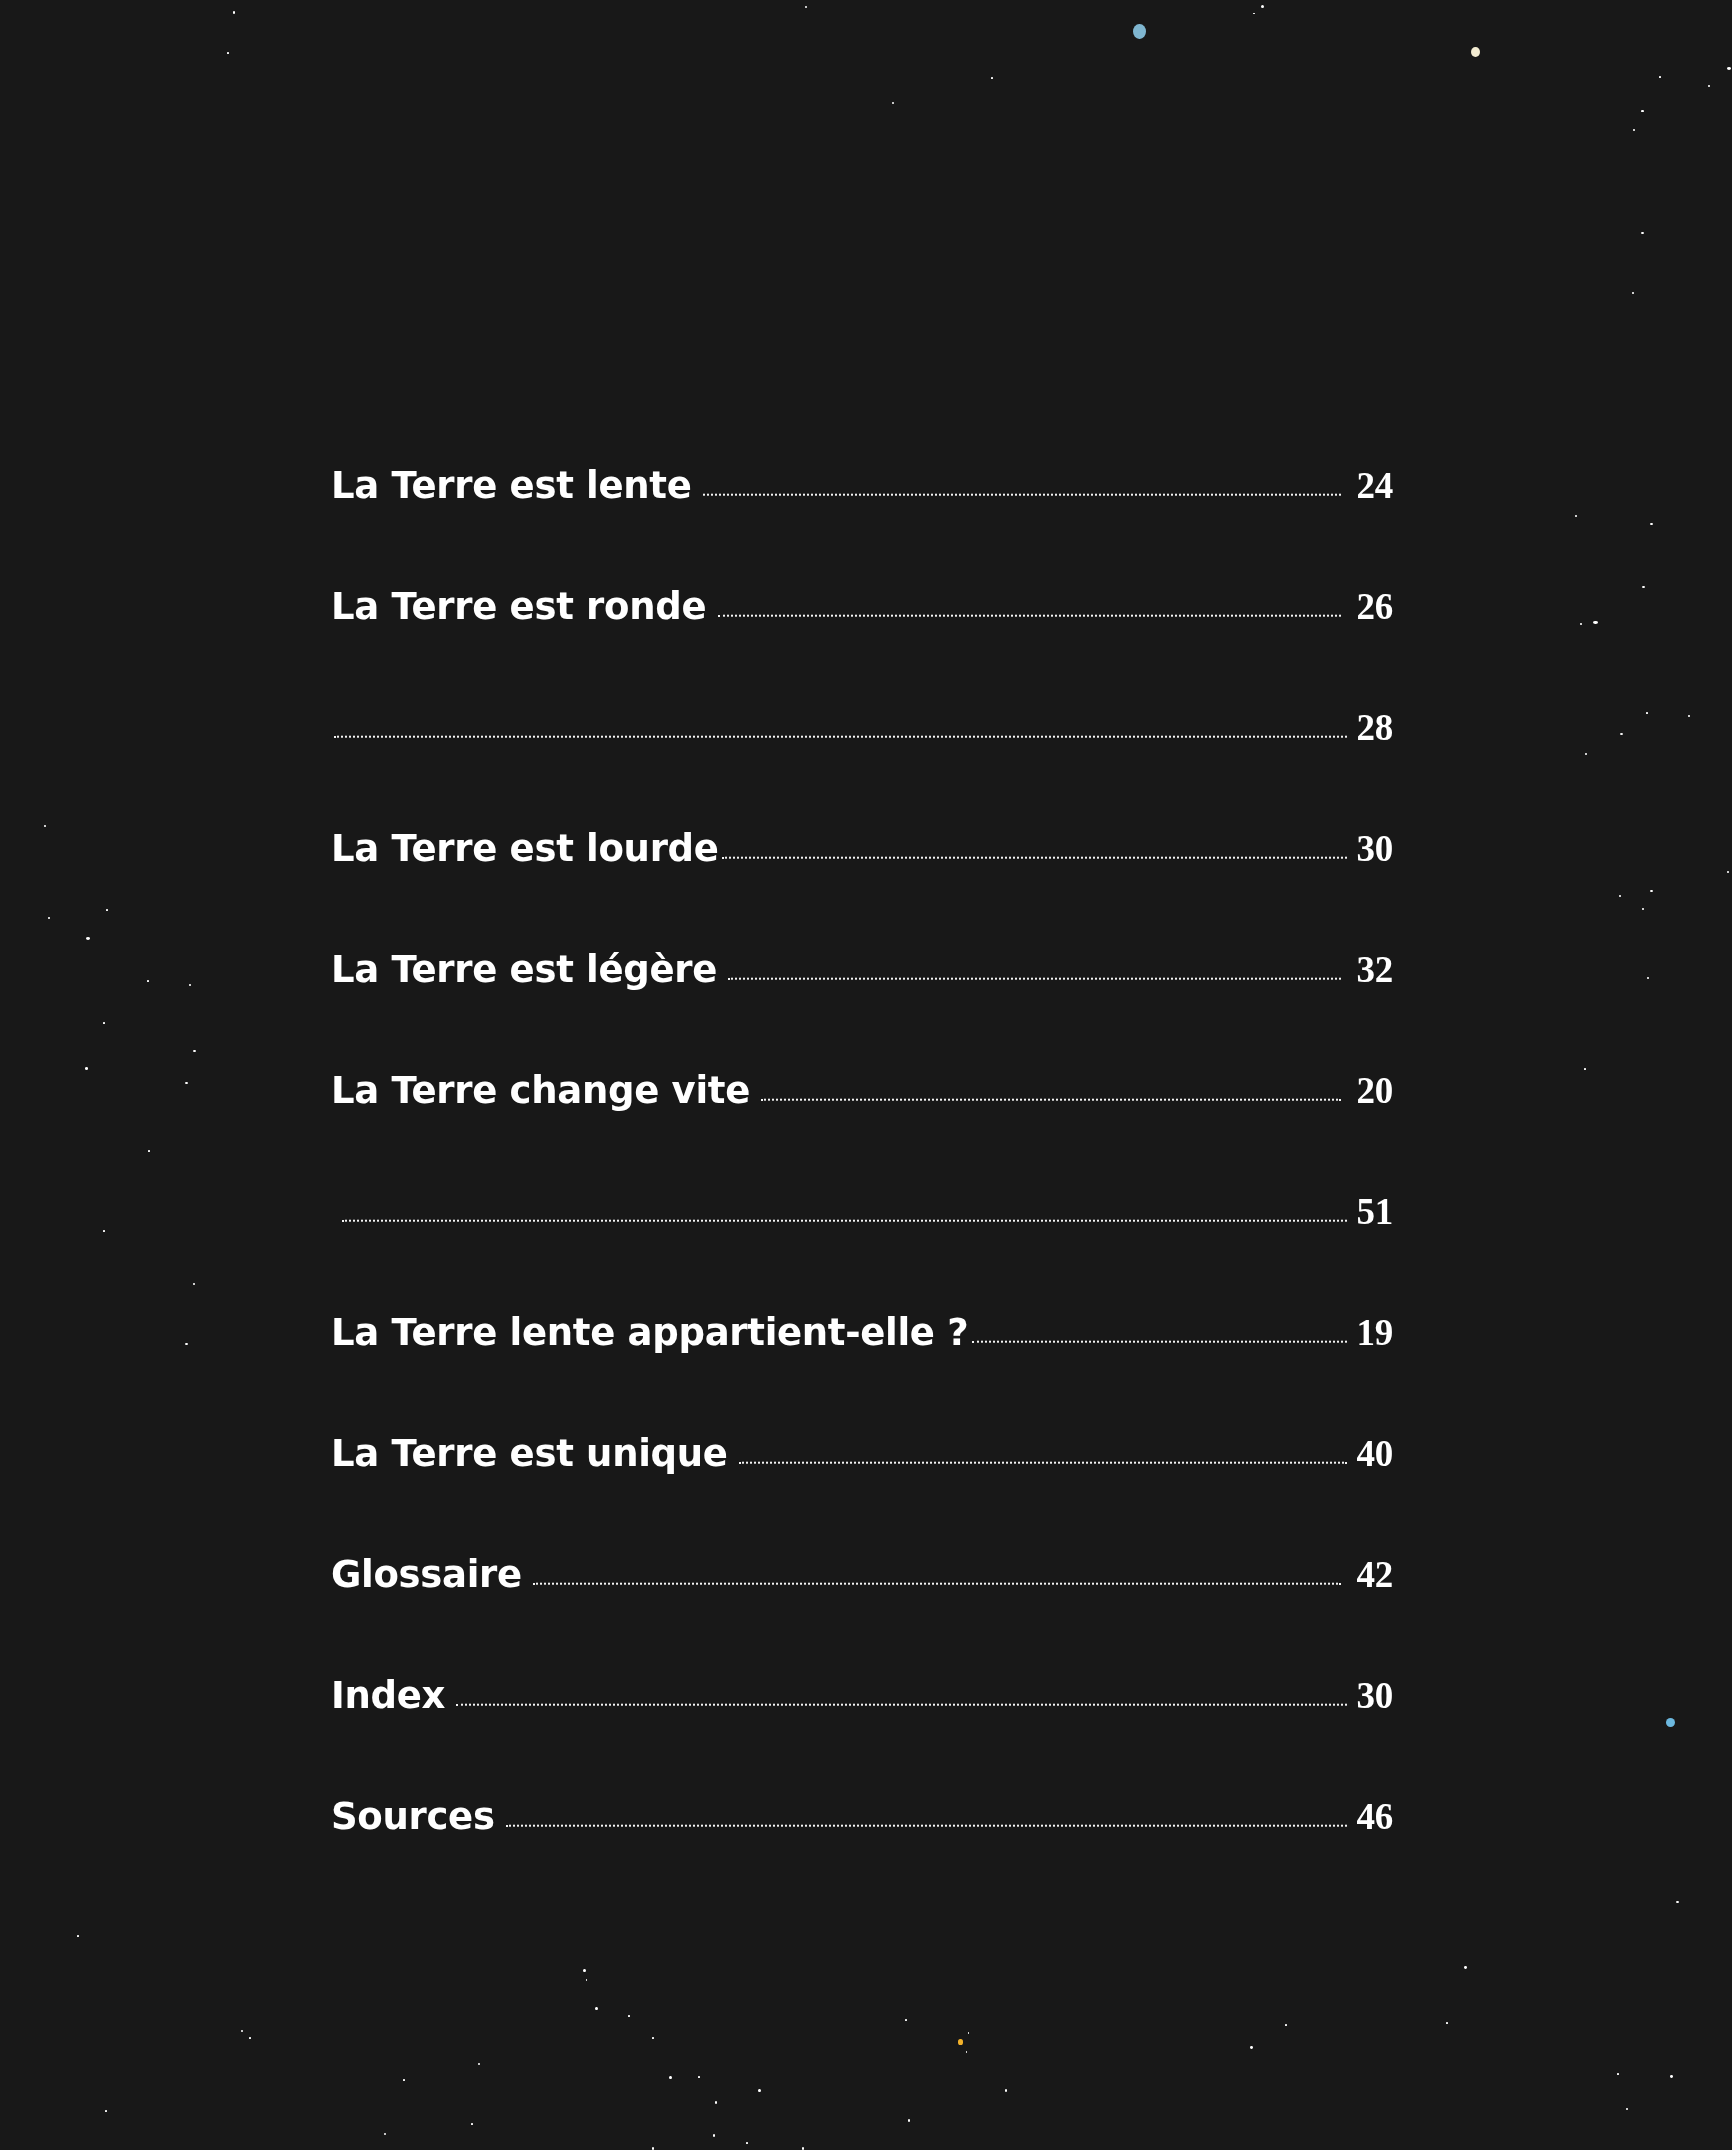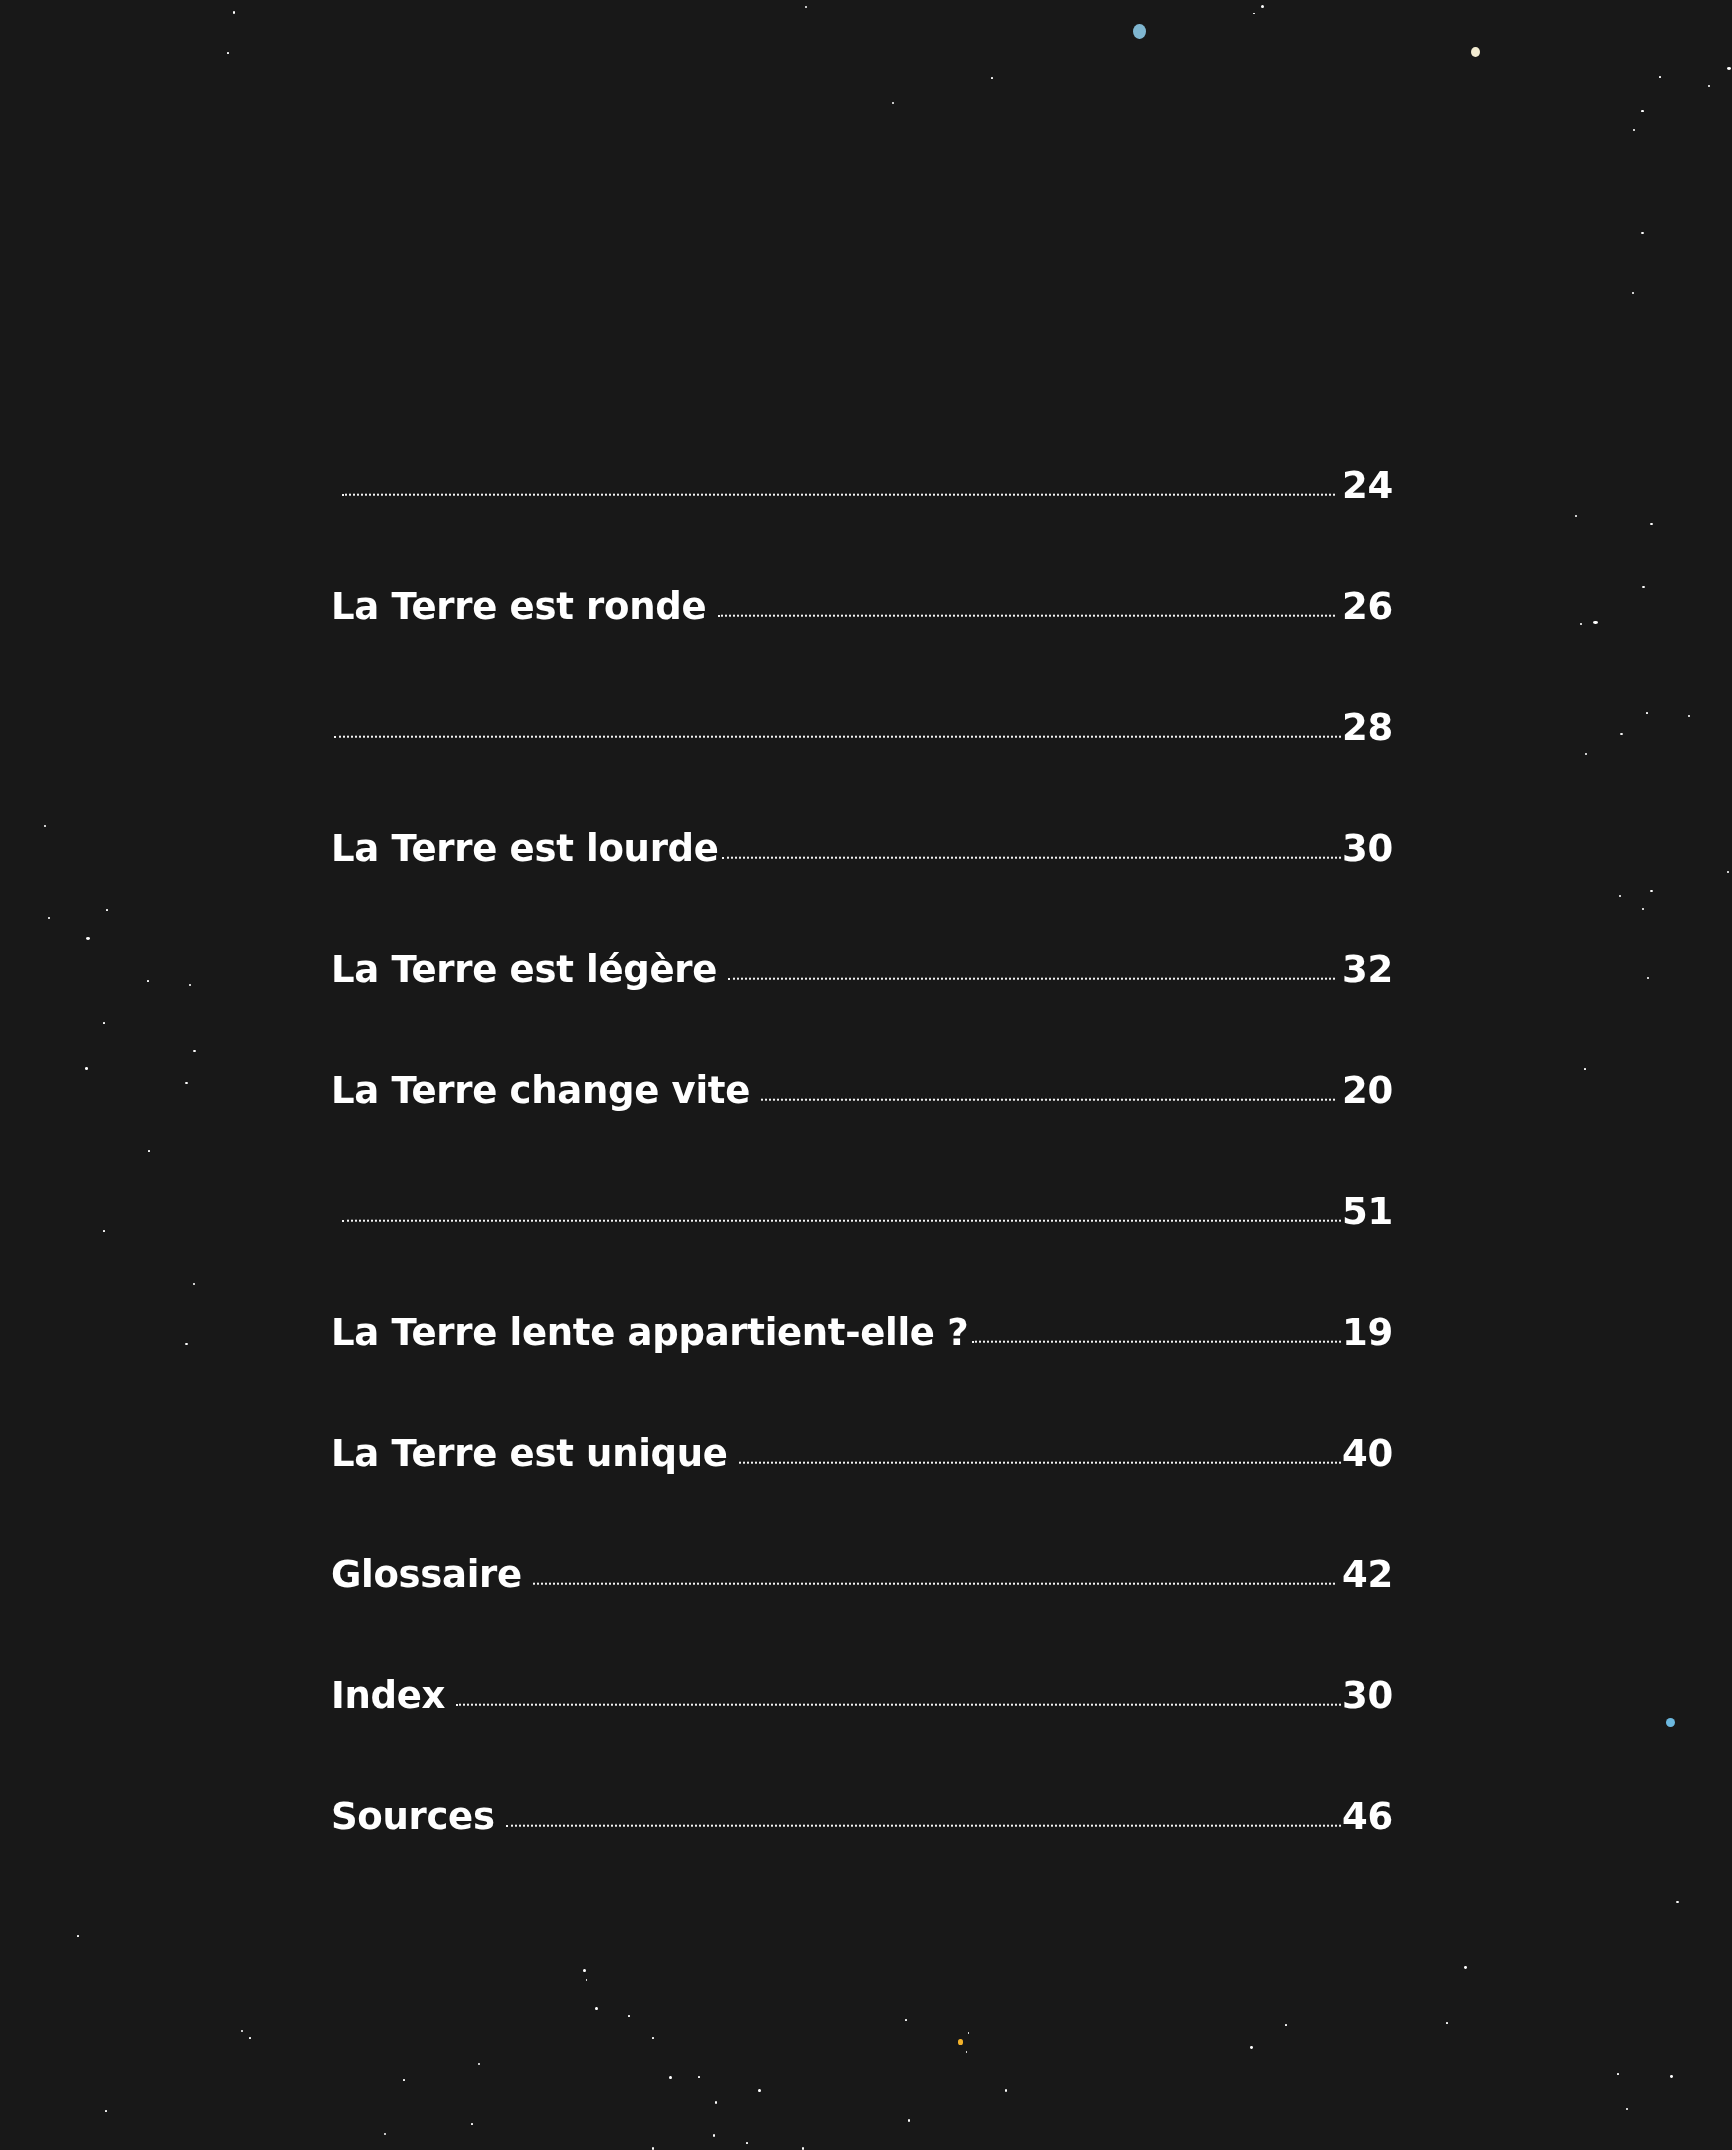--- a/index.html
+++ b/index.html
@@ -152,6 +152,7 @@
 
 <div class="toc">
   <div class="toc-entry">
+    <span class="toc-title">La Terre est lente</span>
     <span class="toc-leader"></span>
     <span class="toc-page">24</span>
   </div>

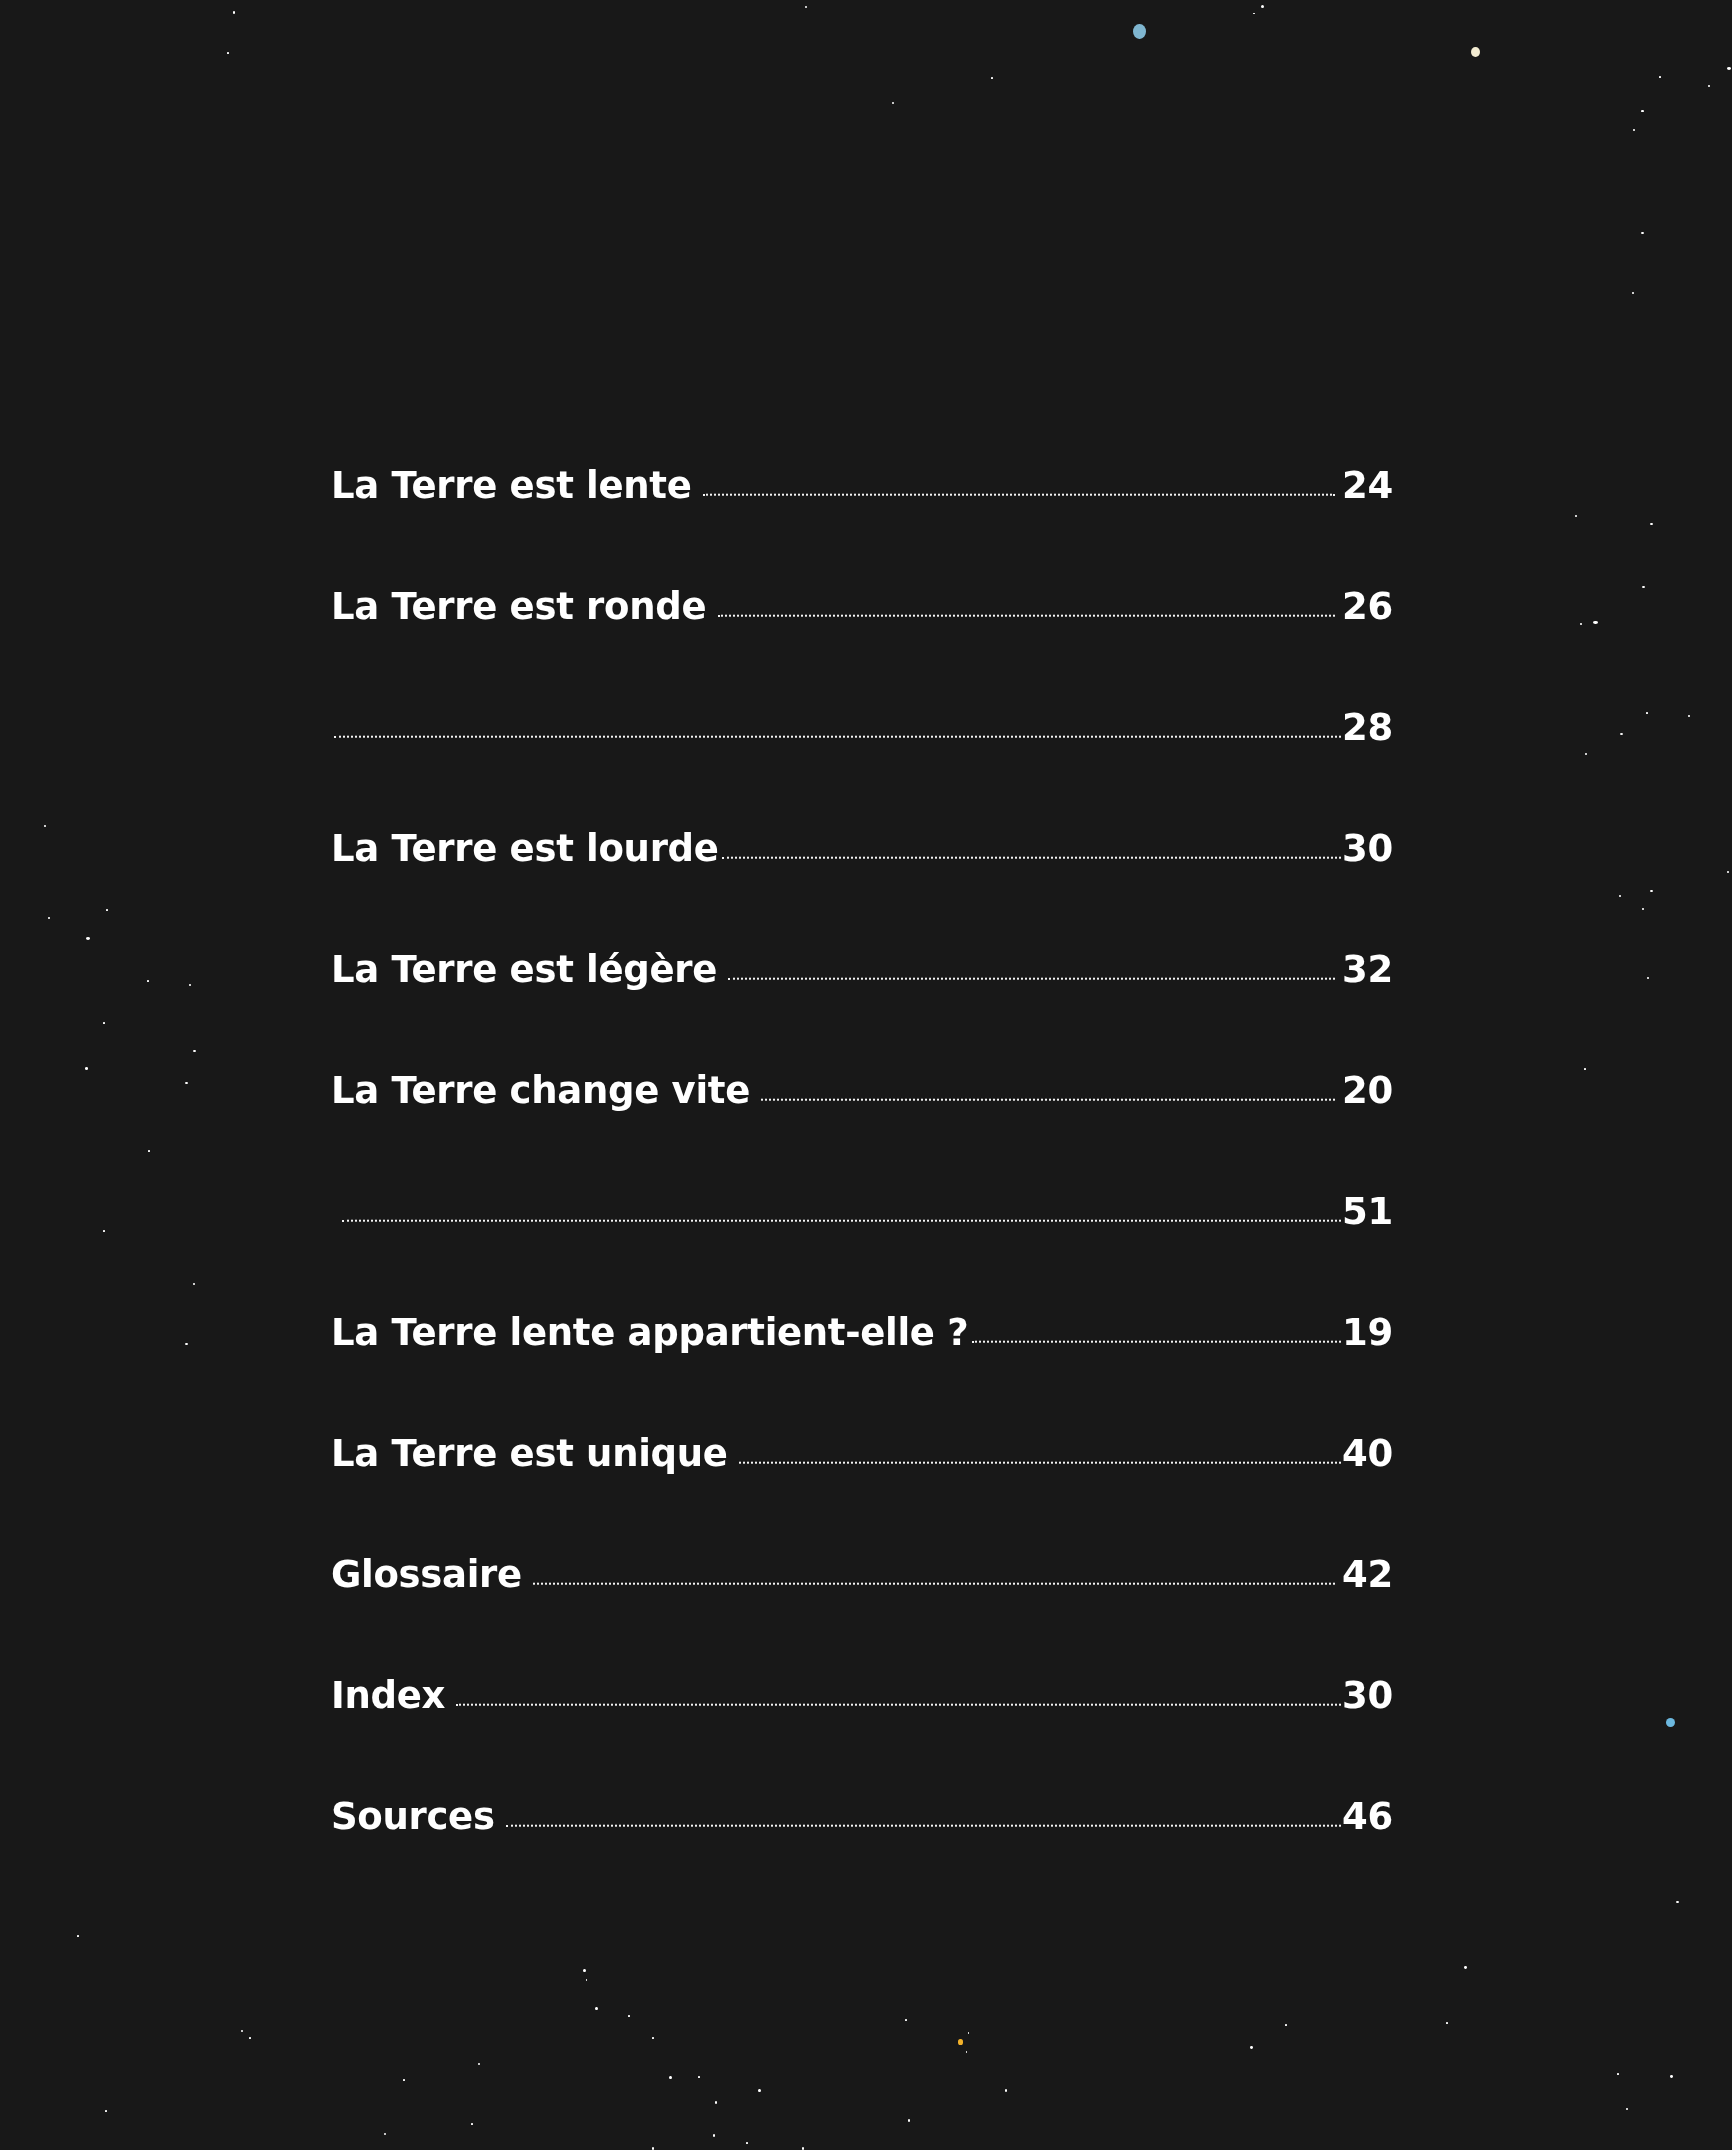--- a/index.html
+++ b/index.html
@@ -56,7 +56,9 @@
     .toc-leader.tight-right { margin-right: 1.1px; }
     .toc-page {
       flex: 0 0 auto;
+      text-align: right;
       min-width: 45px;
+      font-family: Liberation Serif, serif;
     }
   </style>
 </head>

